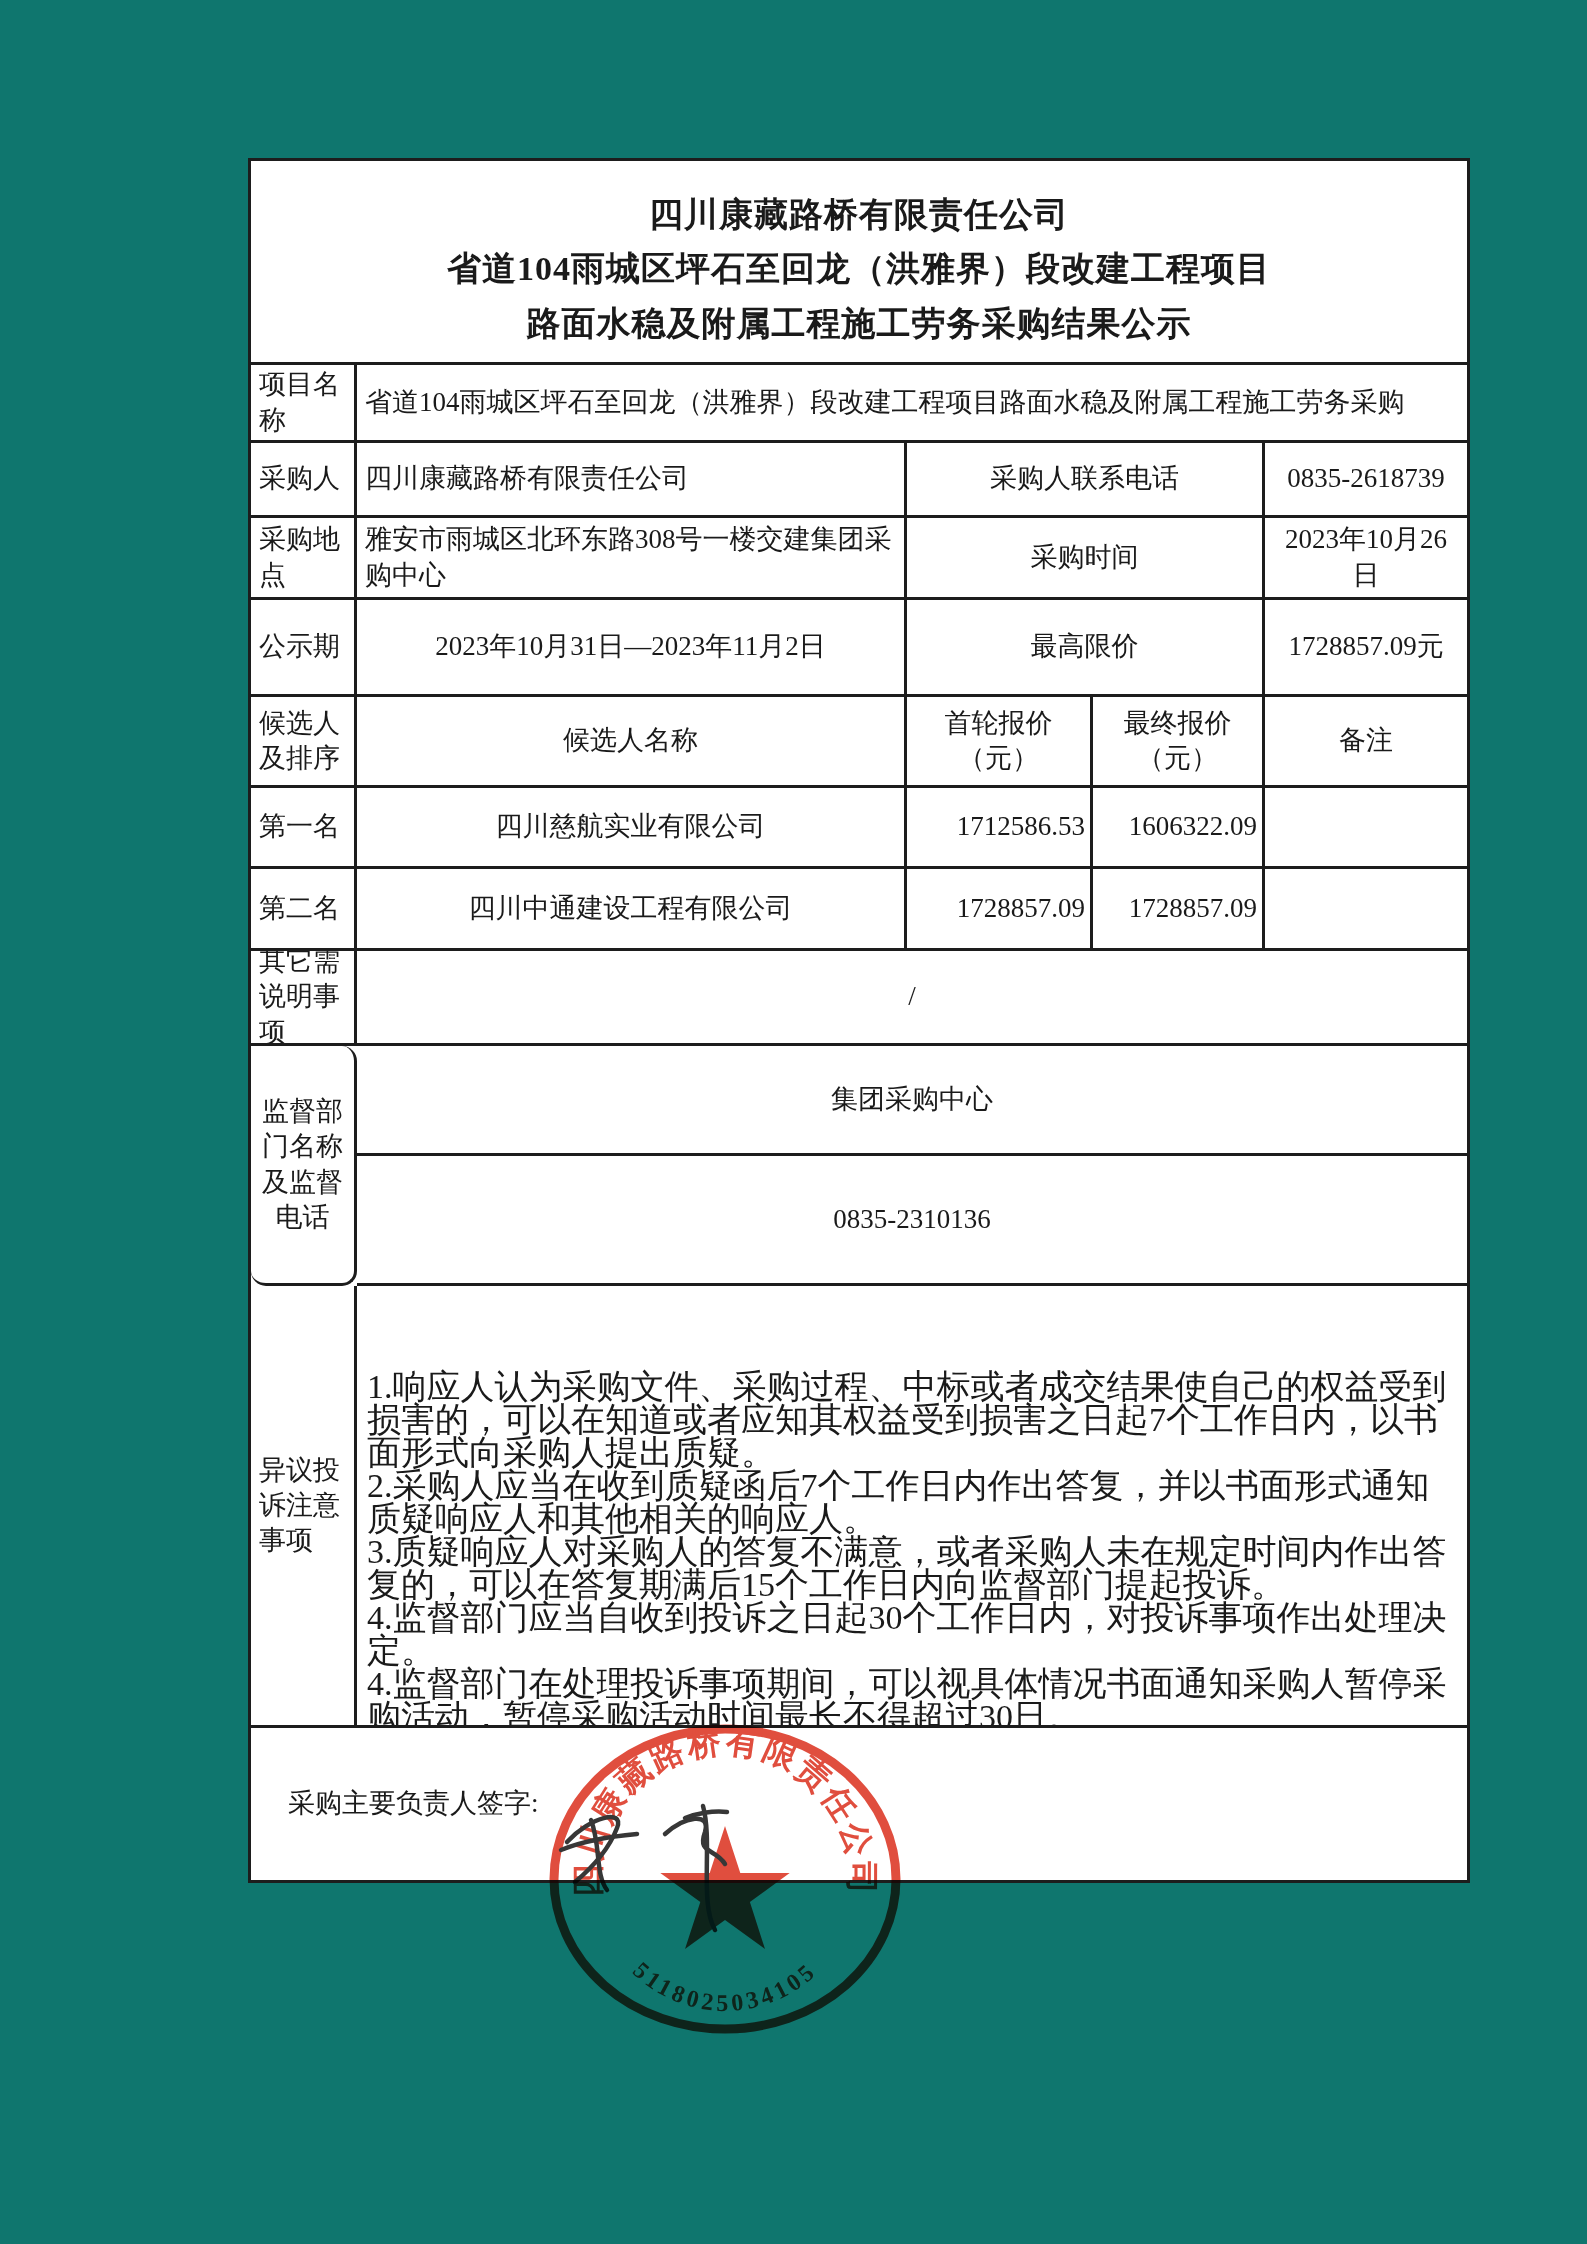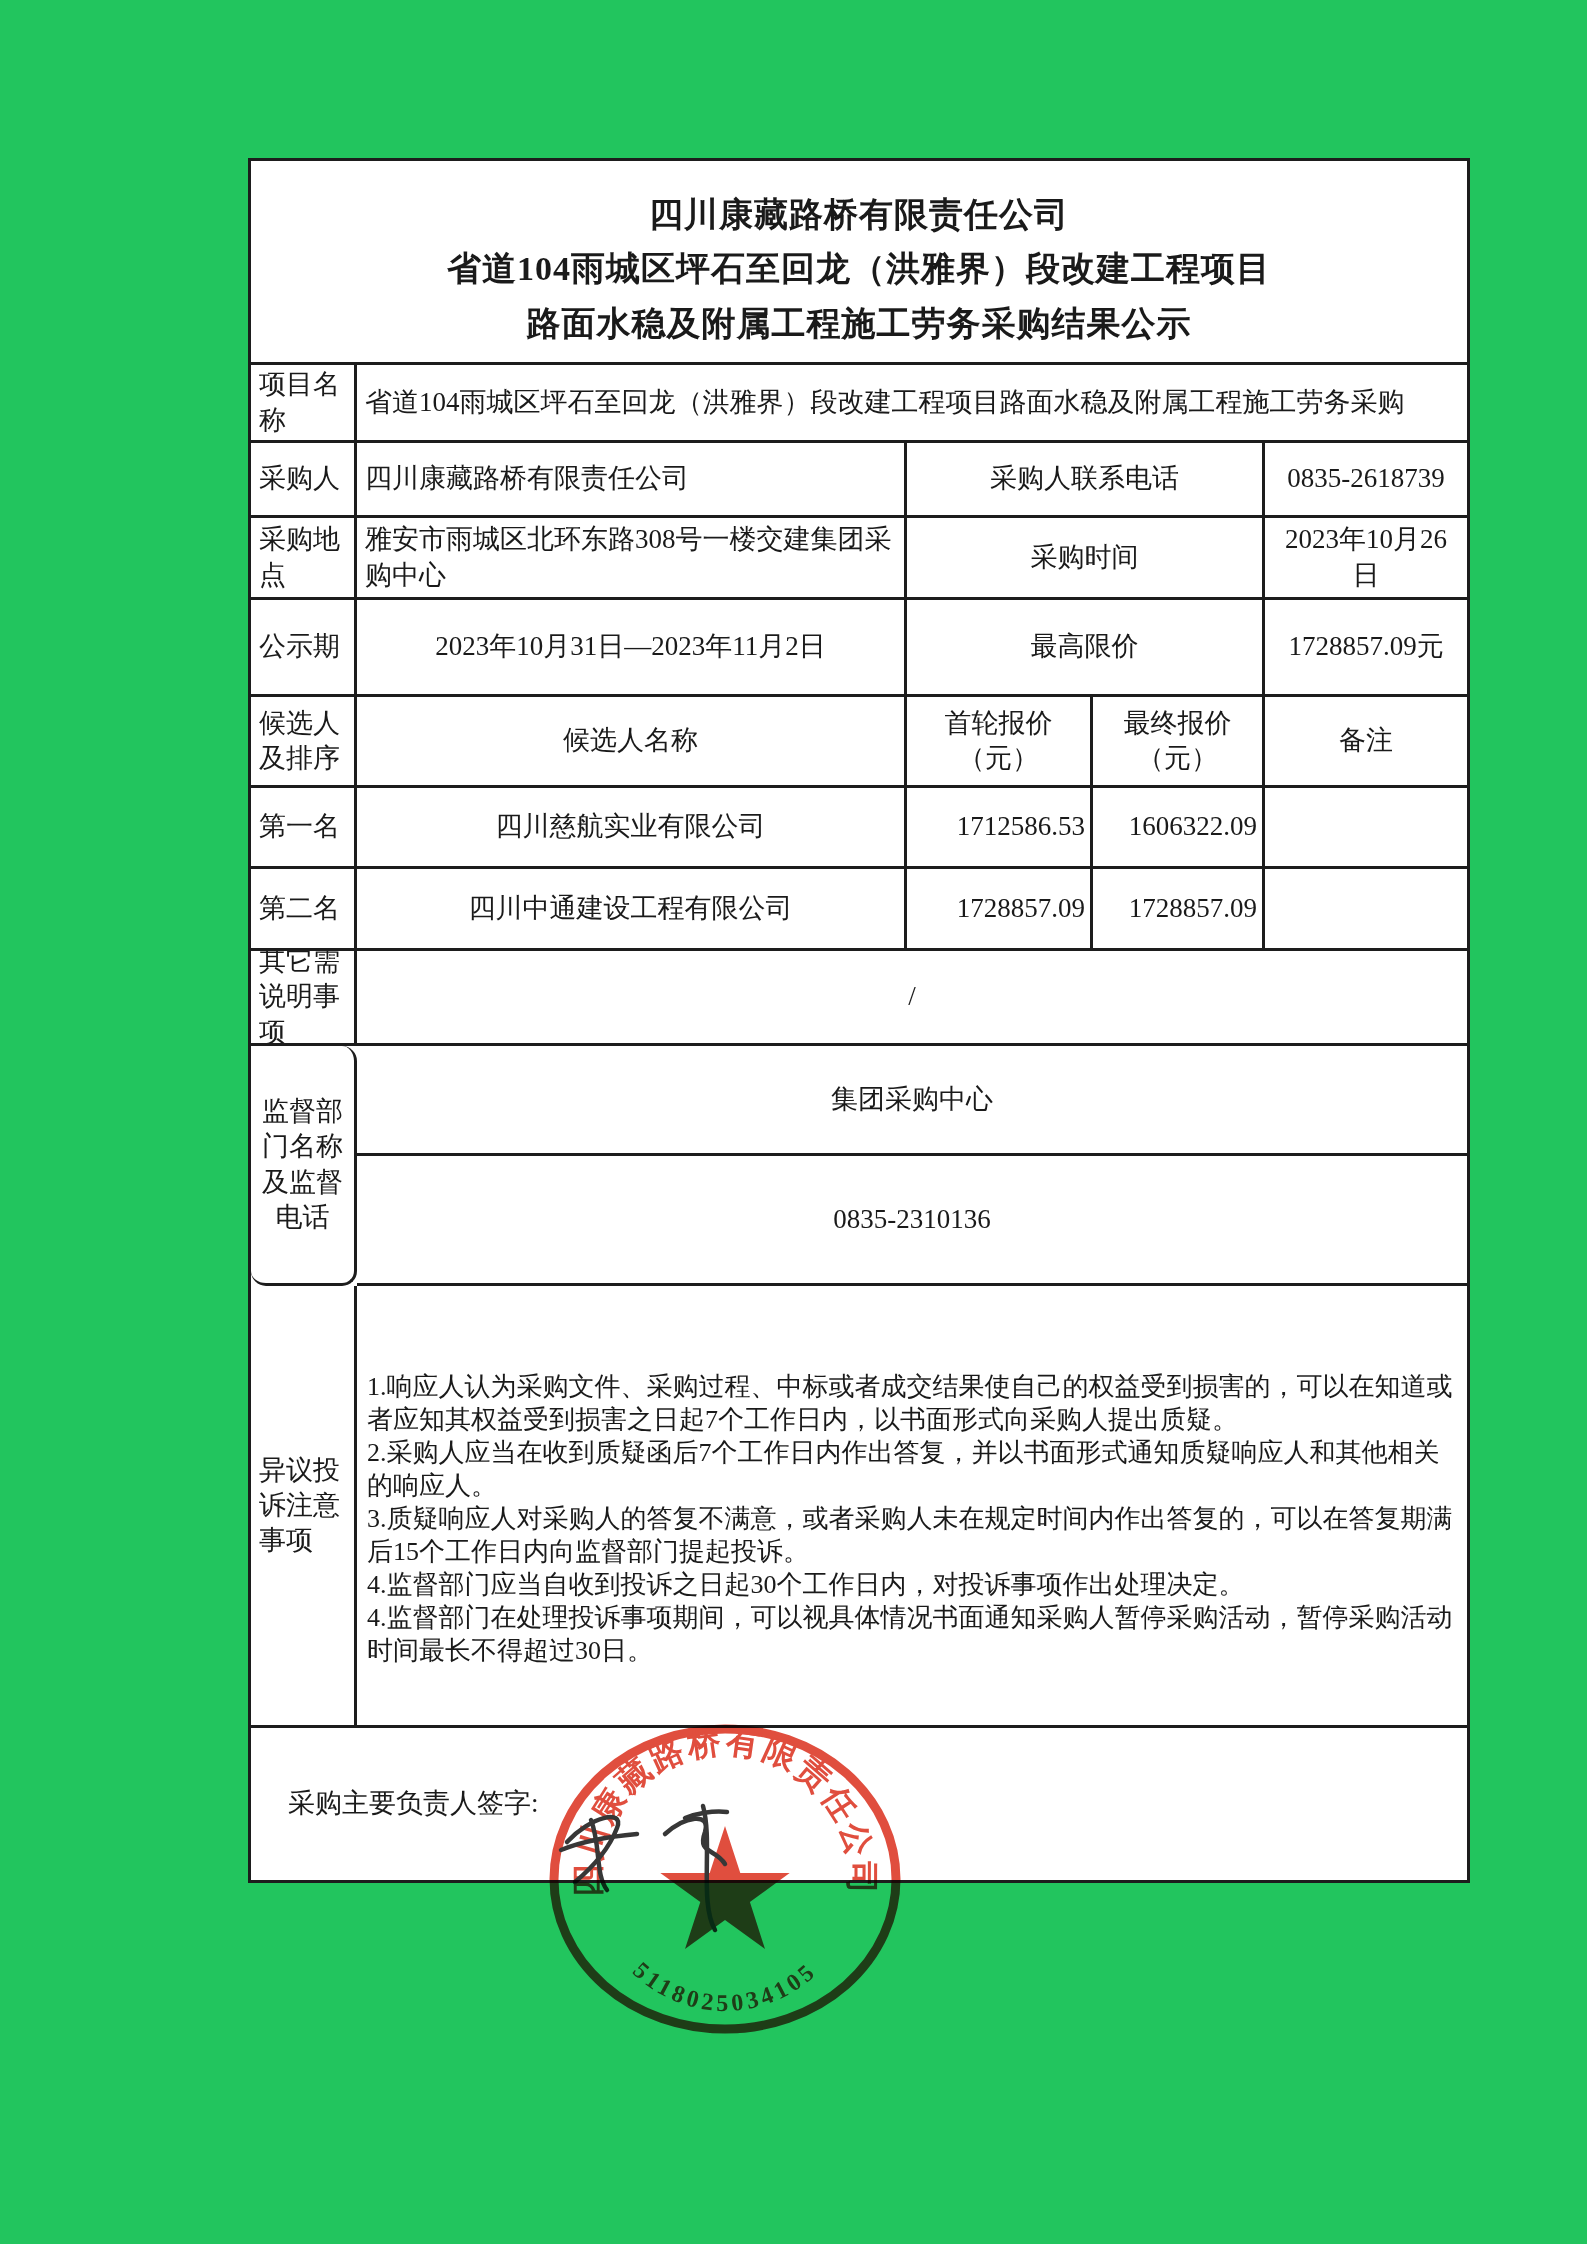--- a/index.html
+++ b/index.html
@@ -14,7 +14,7 @@
     font-family:"Liberation Serif","DejaVu Serif",serif;
     color:var(--ink);
   }
-  .page{position:absolute;inset:0;background:#22c55e;}
+  .page{position:absolute;inset:0;background:#0f766e;}
   .tbl{
     position:absolute;left:248px;top:158px;width:1222px;
     border:3px solid var(--line);background:#fff;

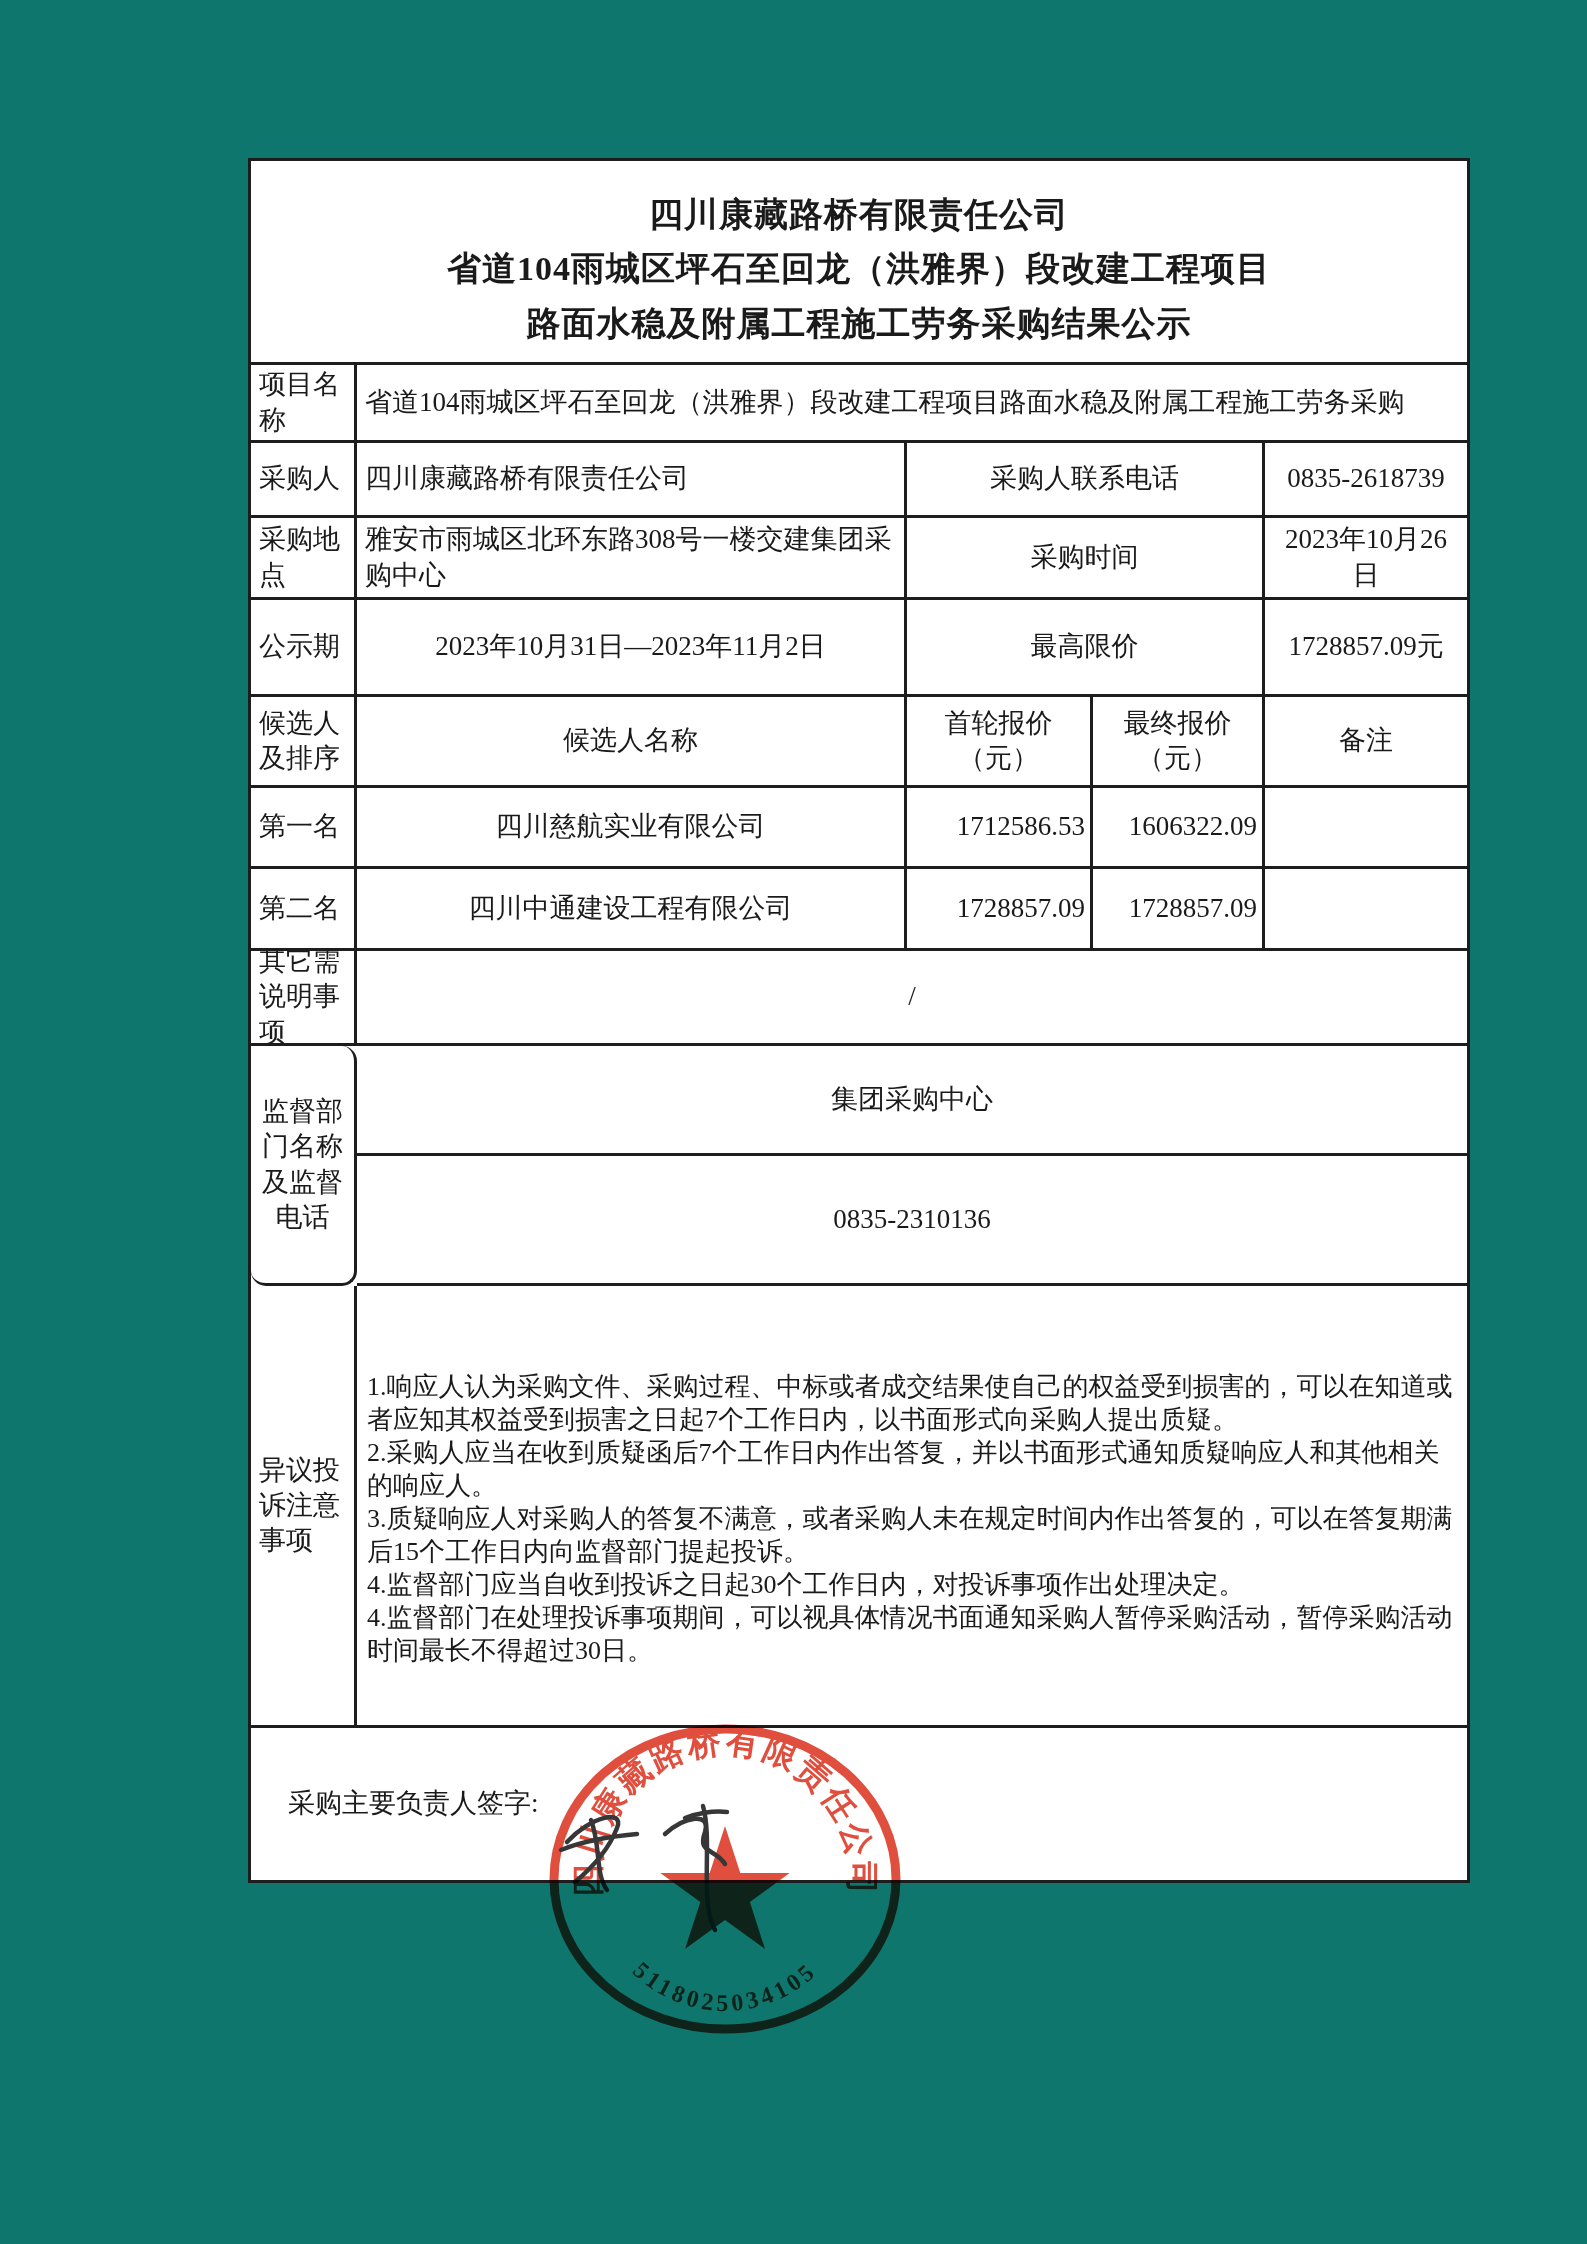--- a/index.html
+++ b/index.html
@@ -76,7 +76,7 @@
   
   .obj-cell{
     display:block;padding:84px 14px 10px 10px;
-    font-size:26px;line-height:33px;text-align:left;
+    font-size:34px;line-height:33px;text-align:left;
   }
   .obj-line{margin:0;}
   

